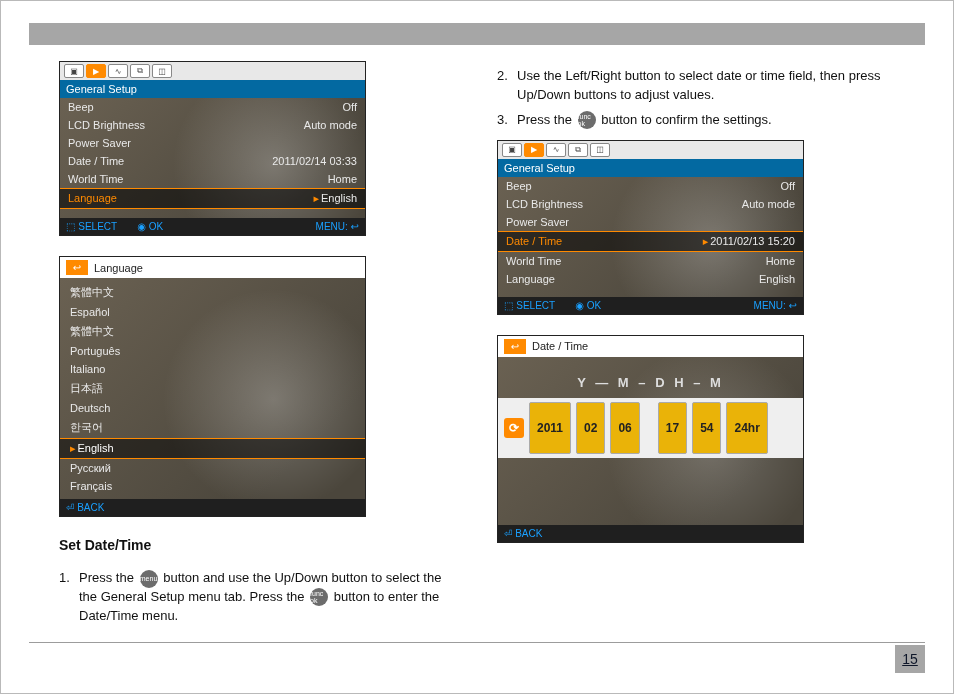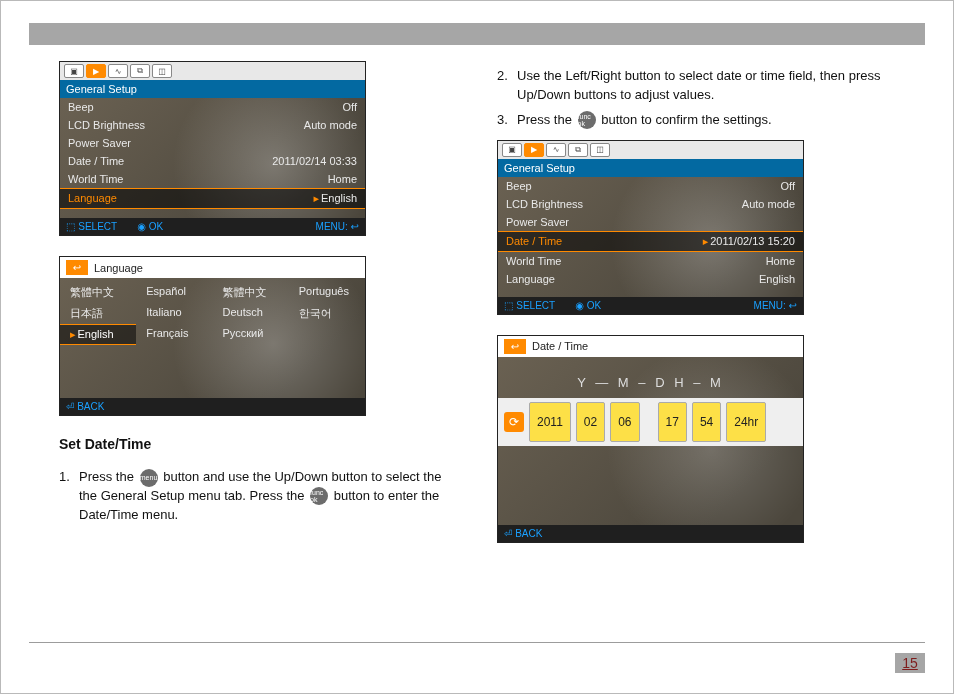--- a/index.html
+++ b/index.html
@@ -134,7 +134,7 @@
   
   .lang-grid {
     display: grid;
-    grid-template-columns: 1fr 1fr 1fr 1fr;
+    grid-template-columns: 1fr;
     padding: 4px 0;
   }
   .lang-grid .cell { padding: 3px 10px; }

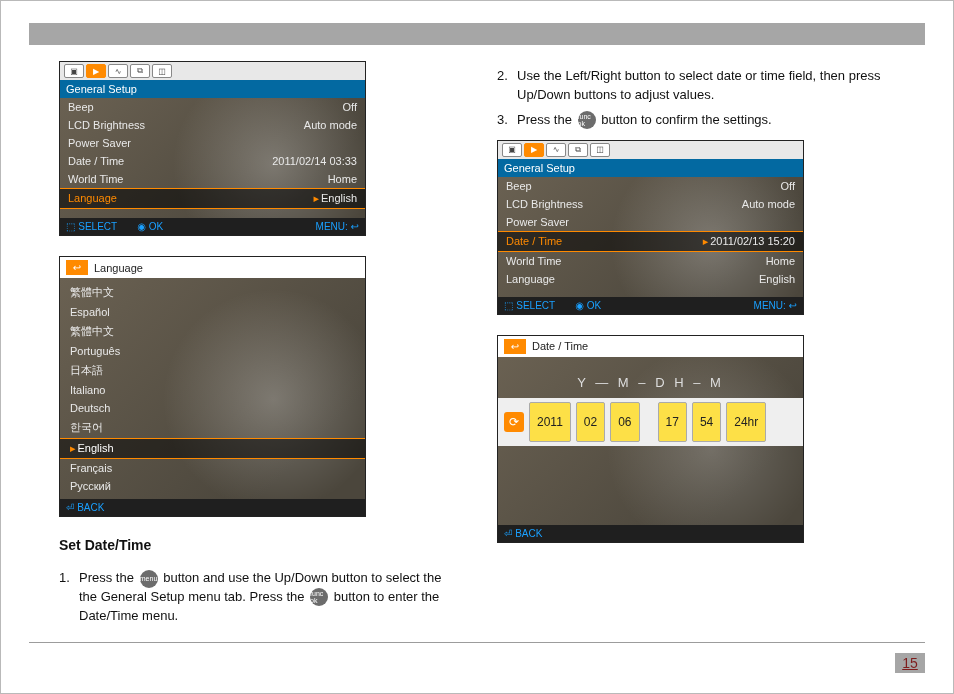--- a/index.html
+++ b/index.html
@@ -244,8 +244,8 @@
               <div class="cell">Español</div>
               <div class="cell">繁體中文</div>
               <div class="cell">Português</div>
+              <div class="cell">Italiano</div>
               <div class="cell">日本語</div>
-              <div class="cell">Italiano</div>
               <div class="cell">Deutsch</div>
               <div class="cell">한국어</div>
               <div class="cell sel"><span class="arrow">▸</span>English</div>

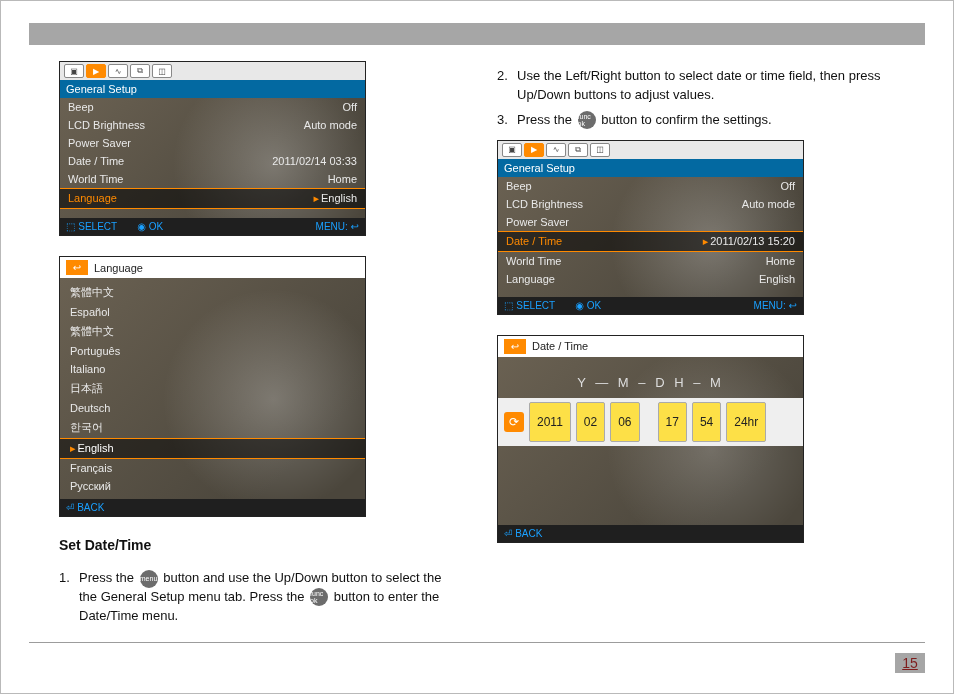--- a/index.html
+++ b/index.html
@@ -153,6 +153,7 @@
       linear-gradient(135deg, #6a6152 0%, #4b463c 80%);
     min-height: 150px;
     padding-top: 18px;
+    font-weight: bold;
   }
   .dt-label {
     text-align: center;

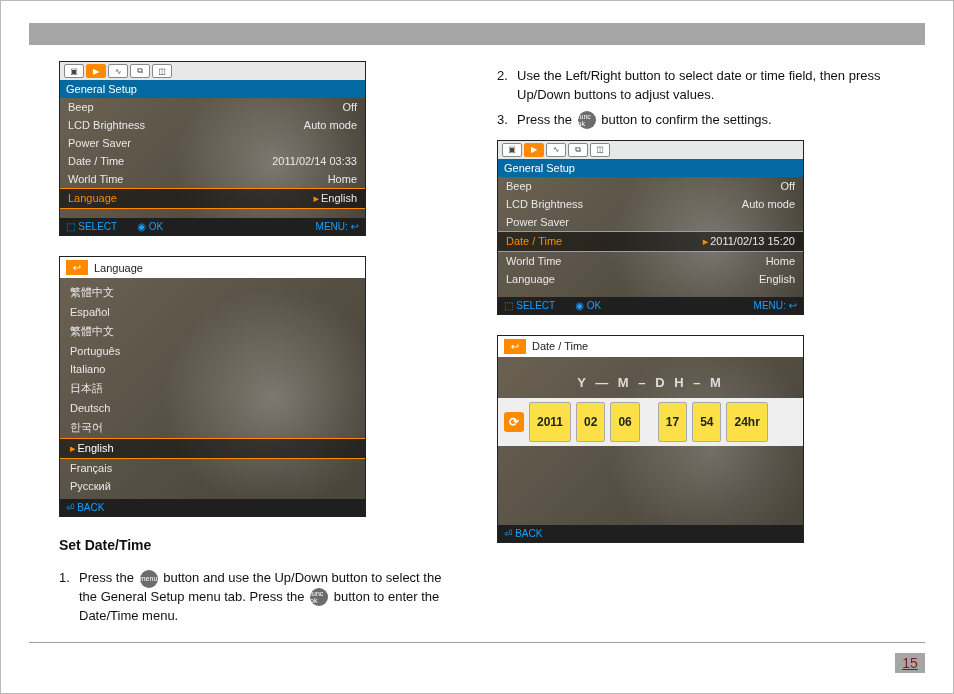--- a/index.html
+++ b/index.html
@@ -175,10 +175,10 @@
   }
   .fld {
     border: 1px solid #aaa;
-    background: #fde047;
+    background: #eab308;
     color: #222;
     font-size: 12px;
-    padding: 12px 7px;
+    padding: 18px 7px;
     border-radius: 2px;
   }
 </style>

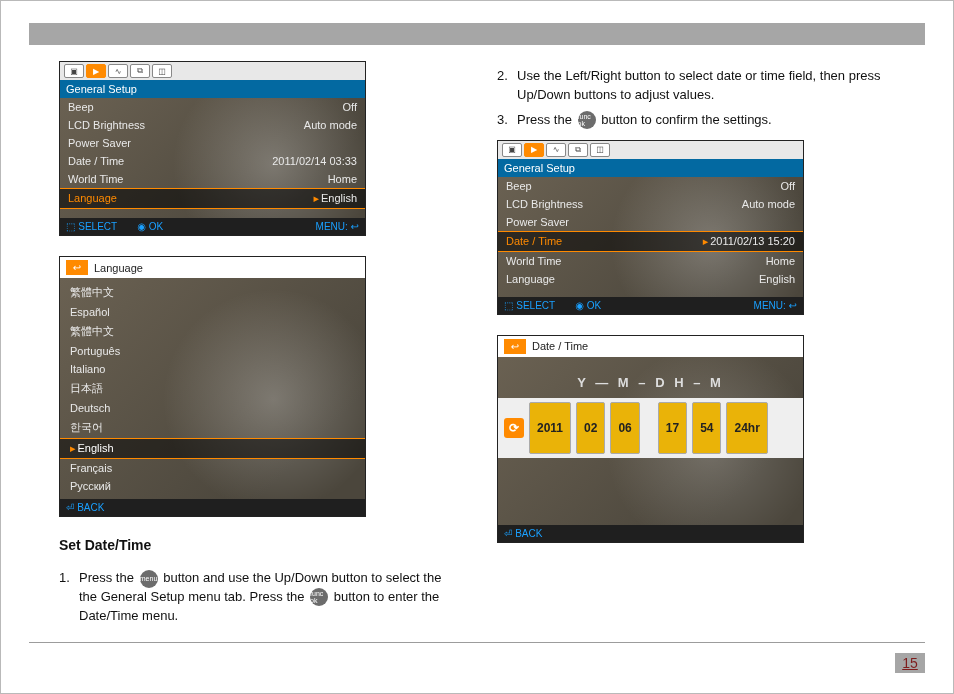--- a/index.html
+++ b/index.html
@@ -250,8 +250,8 @@
               <div class="cell">Deutsch</div>
               <div class="cell">한국어</div>
               <div class="cell sel"><span class="arrow">▸</span>English</div>
+              <div class="cell">Русский</div>
               <div class="cell">Français</div>
-              <div class="cell">Русский</div>
             </div>
         </div>
         <div class="lcd-foot">

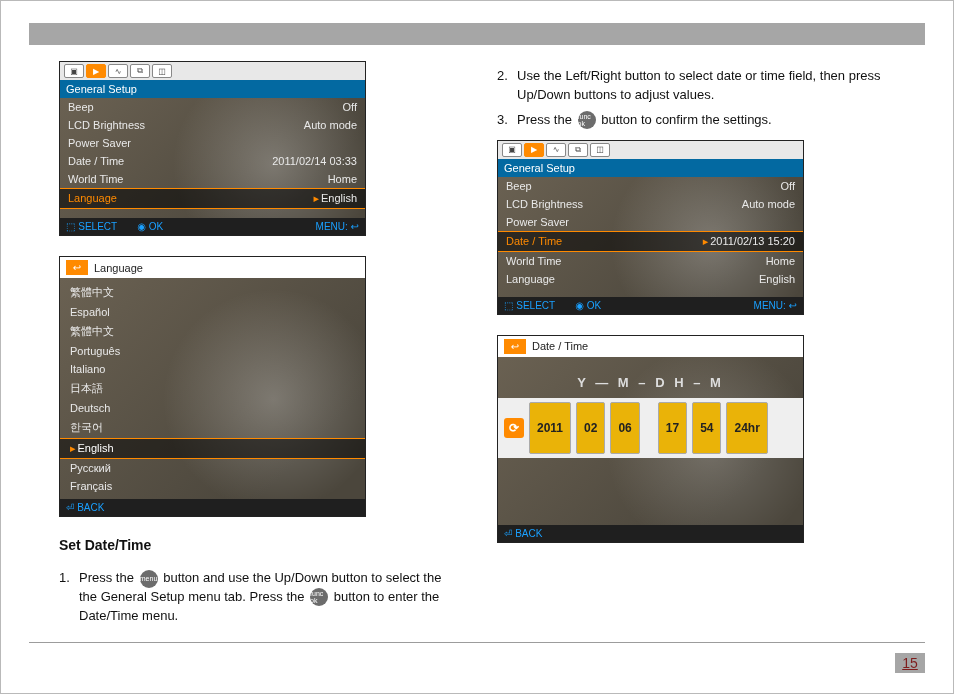--- a/index.html
+++ b/index.html
@@ -38,9 +38,9 @@
   .pagenum-box {
     position: absolute;
     right: 28px; bottom: 20px;
-    width: 30px; height: 20px;
+    width: 30px; height: 28px;
     background: #a6a6a6;
-    color: #7f1d1d;
+    color: #0f172a;
     font-size: 14px;
     display: flex; align-items: center; justify-content: center; text-decoration: underline;
   }

